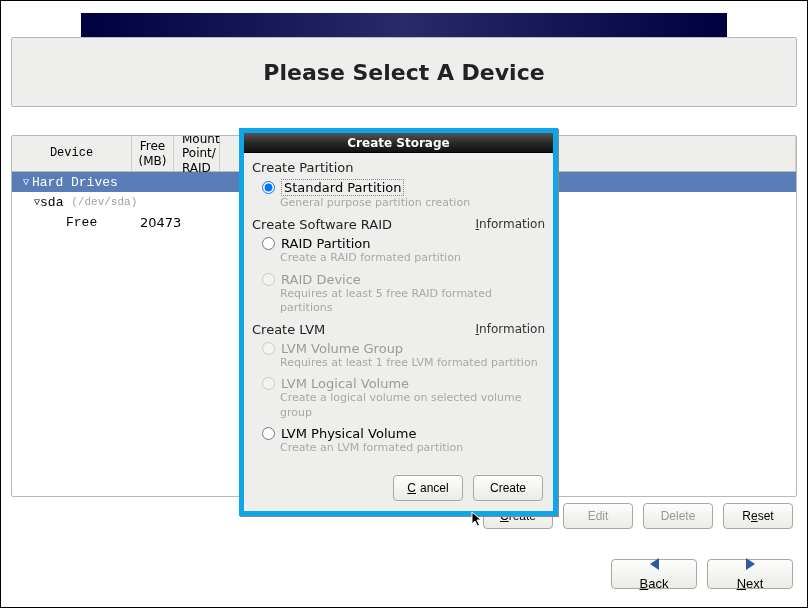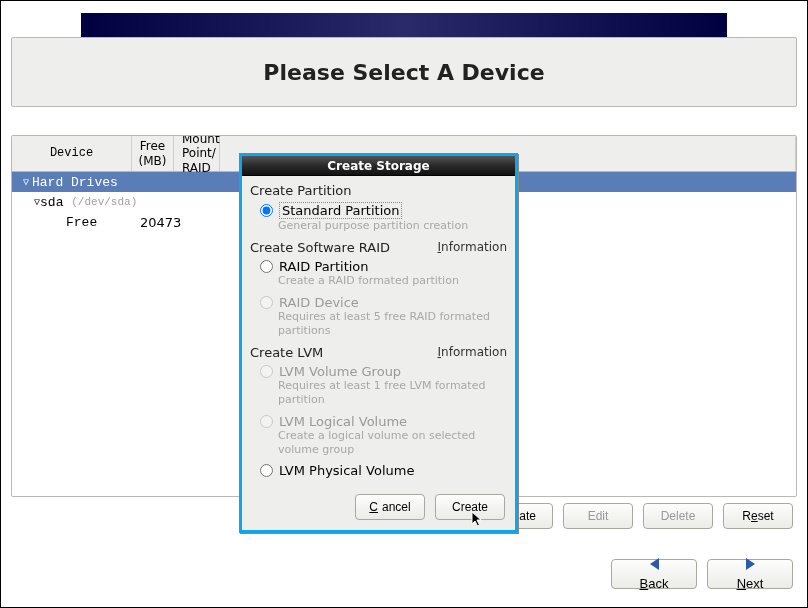--- a/index.html
+++ b/index.html
@@ -138,10 +138,10 @@
 
 .dialog {
   position: absolute;
-  top: 152px; left: 238px;
-  width: 279px;
+  top: 127px; left: 238px;
+  width: 319px;
   background: #eeeeec;
-  border: 3px solid #0ea5e9;
+  border: 5px solid #0ea5e9;
   box-shadow: 1px 1px 0 #888;
 }
 .dialog-title {

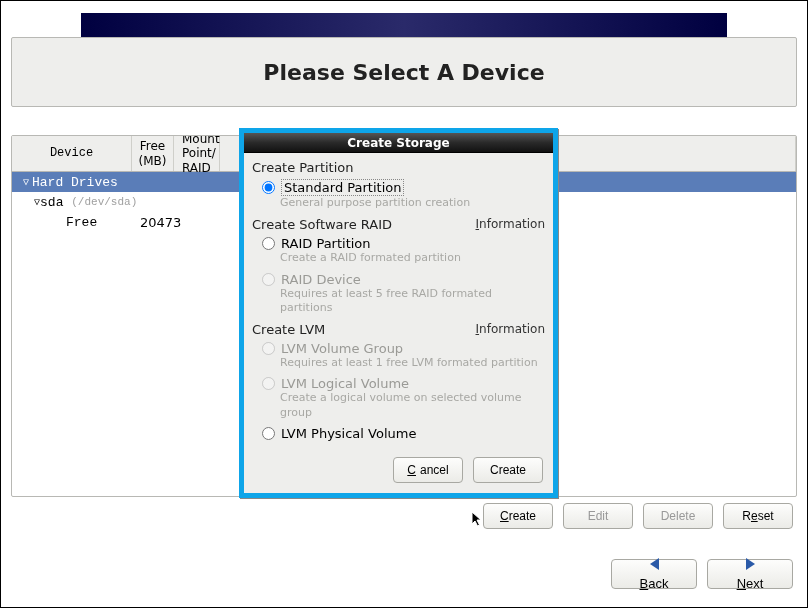--- a/index.html
+++ b/index.html
@@ -311,6 +311,7 @@
       <input type="radio" name="cs" style="">
       <span class="radio-label">LVM Physical Volume</span>
     </div>
+    <div class="radio-desc">Create an LVM formated partition</div>
   </div>
 
   <div class="dialog-buttons">

